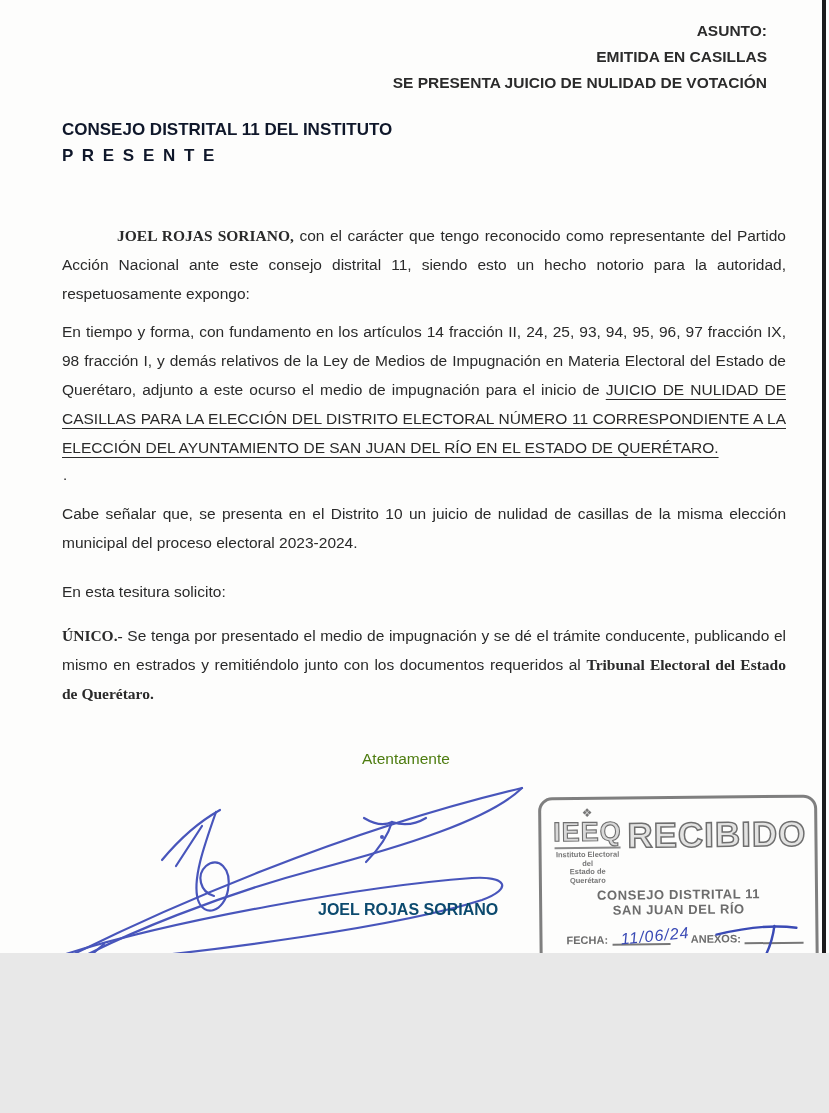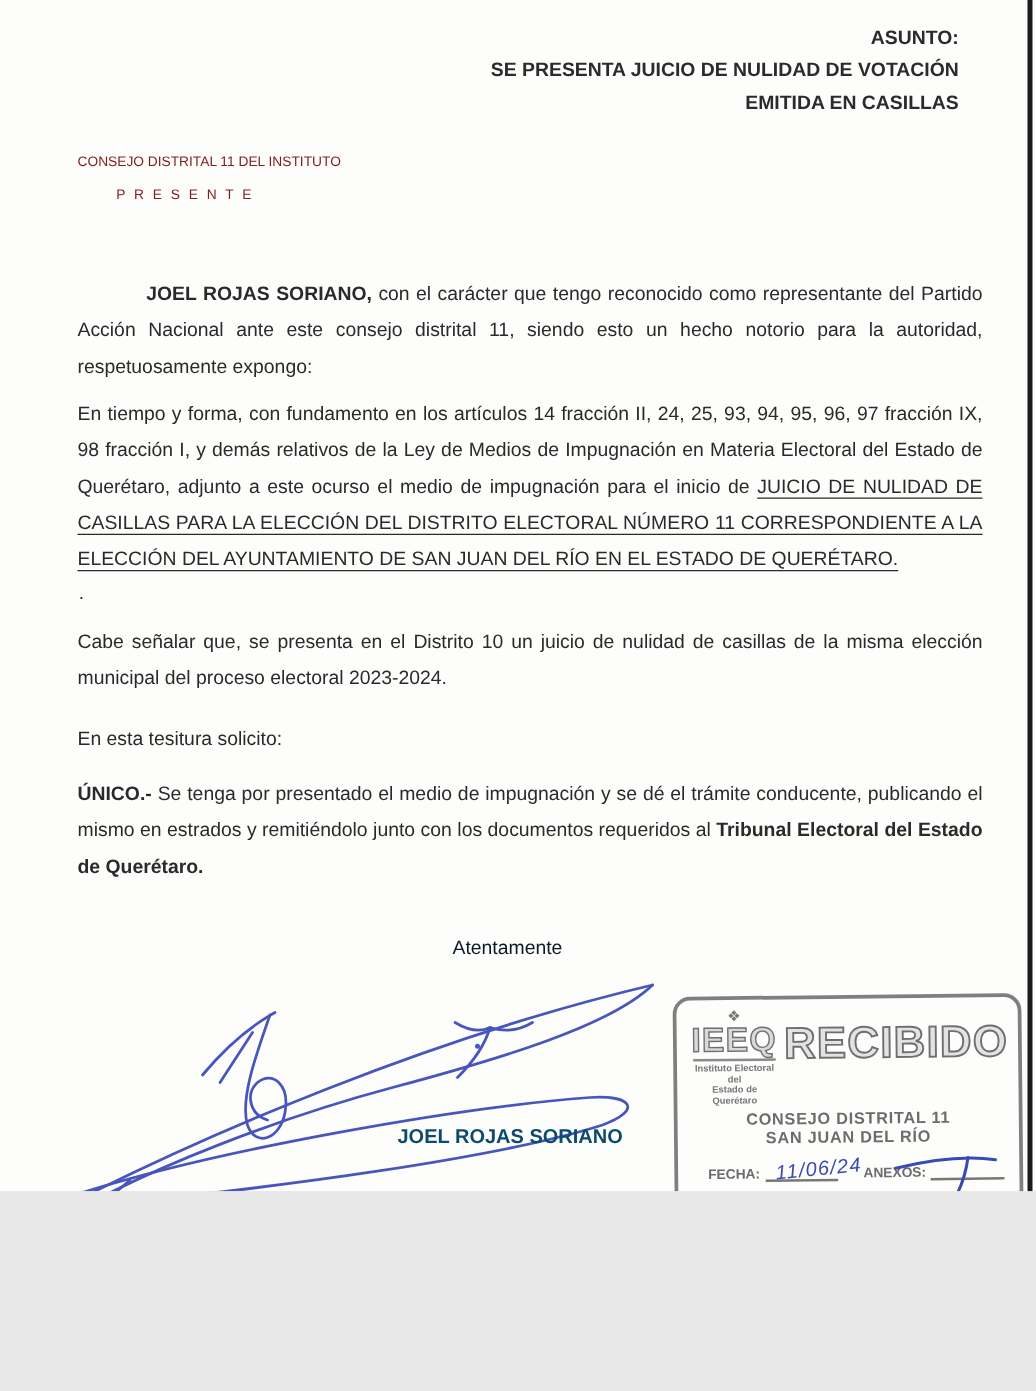--- a/index.html
+++ b/index.html
@@ -85,8 +85,8 @@
 
   <div class="subject">
     <div>ASUNTO:</div>
+    <div>EMITIDA EN CASILLAS</div>
     <div>SE PRESENTA JUICIO DE NULIDAD DE VOTACIÓN</div>
-    <div>EMITIDA EN CASILLAS</div>
   </div>
 
   <div class="addressee">

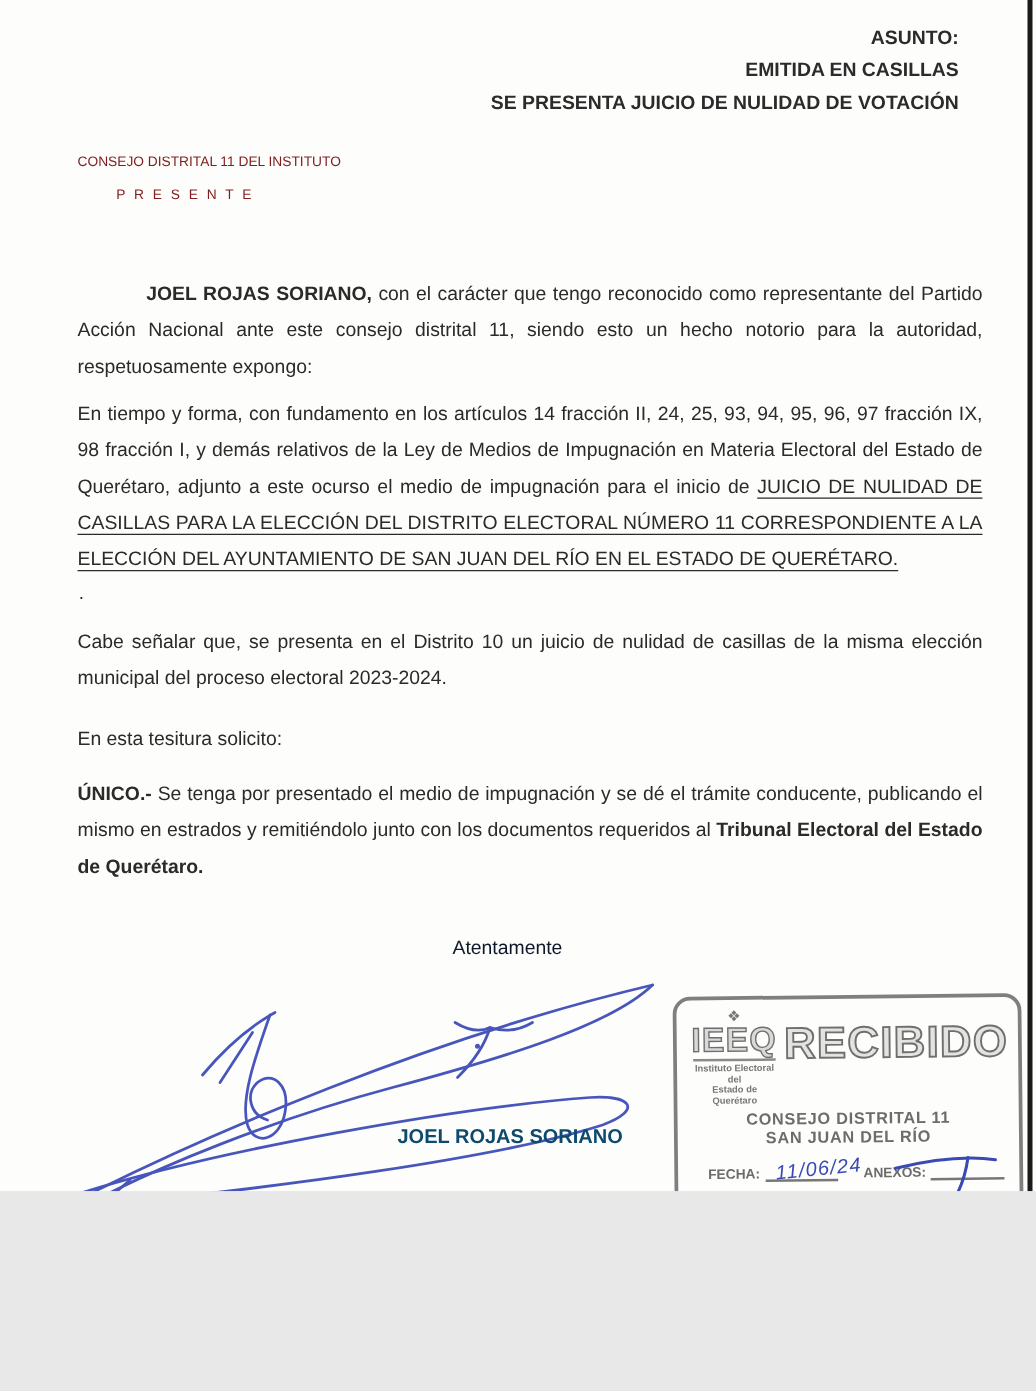--- a/index.html
+++ b/index.html
@@ -17,7 +17,7 @@
   }
   .addressee {
     position:absolute; top:117px; left:62px;
-    font-weight:400; font-size:11px; line-height:26px; color:#7f1d1d;
+    font-weight:700; font-size:17px; line-height:26px; color:#0f172a;
   }
   .addressee .spread { letter-spacing:2px;margin-left:31px; }
 

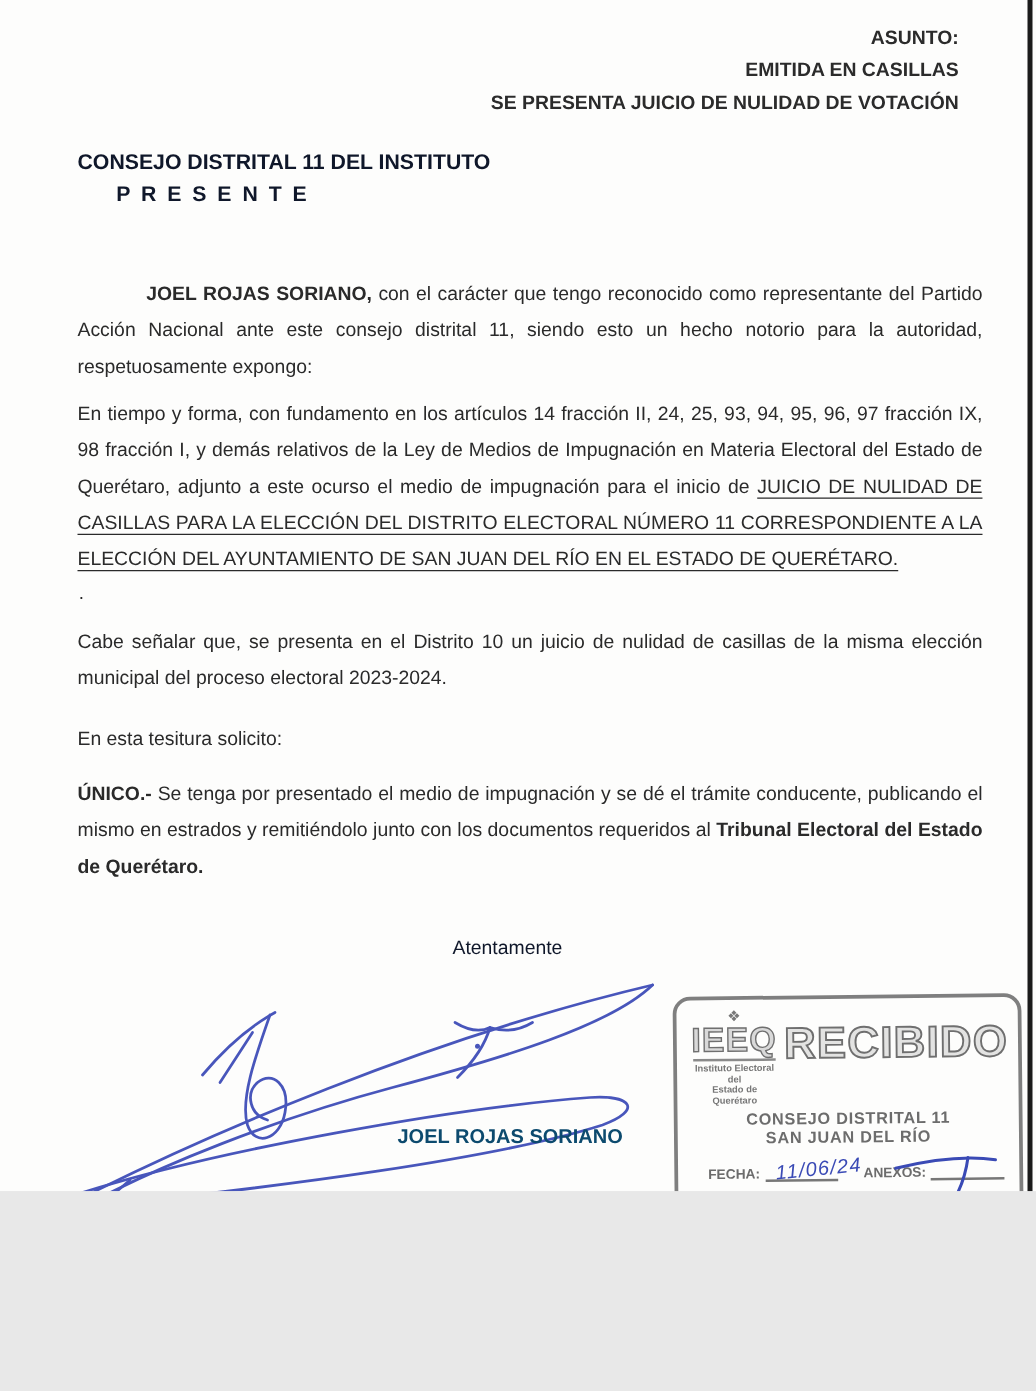--- a/index.html
+++ b/index.html
@@ -19,7 +19,7 @@
     position:absolute; top:117px; left:62px;
     font-weight:700; font-size:17px; line-height:26px; color:#0f172a;
   }
-  .addressee .spread { letter-spacing:2px;margin-left:31px; }
+  .addressee .spread { letter-spacing:2px; }
 
   .para {
     position:absolute; left:62px; width:724px; margin:0;

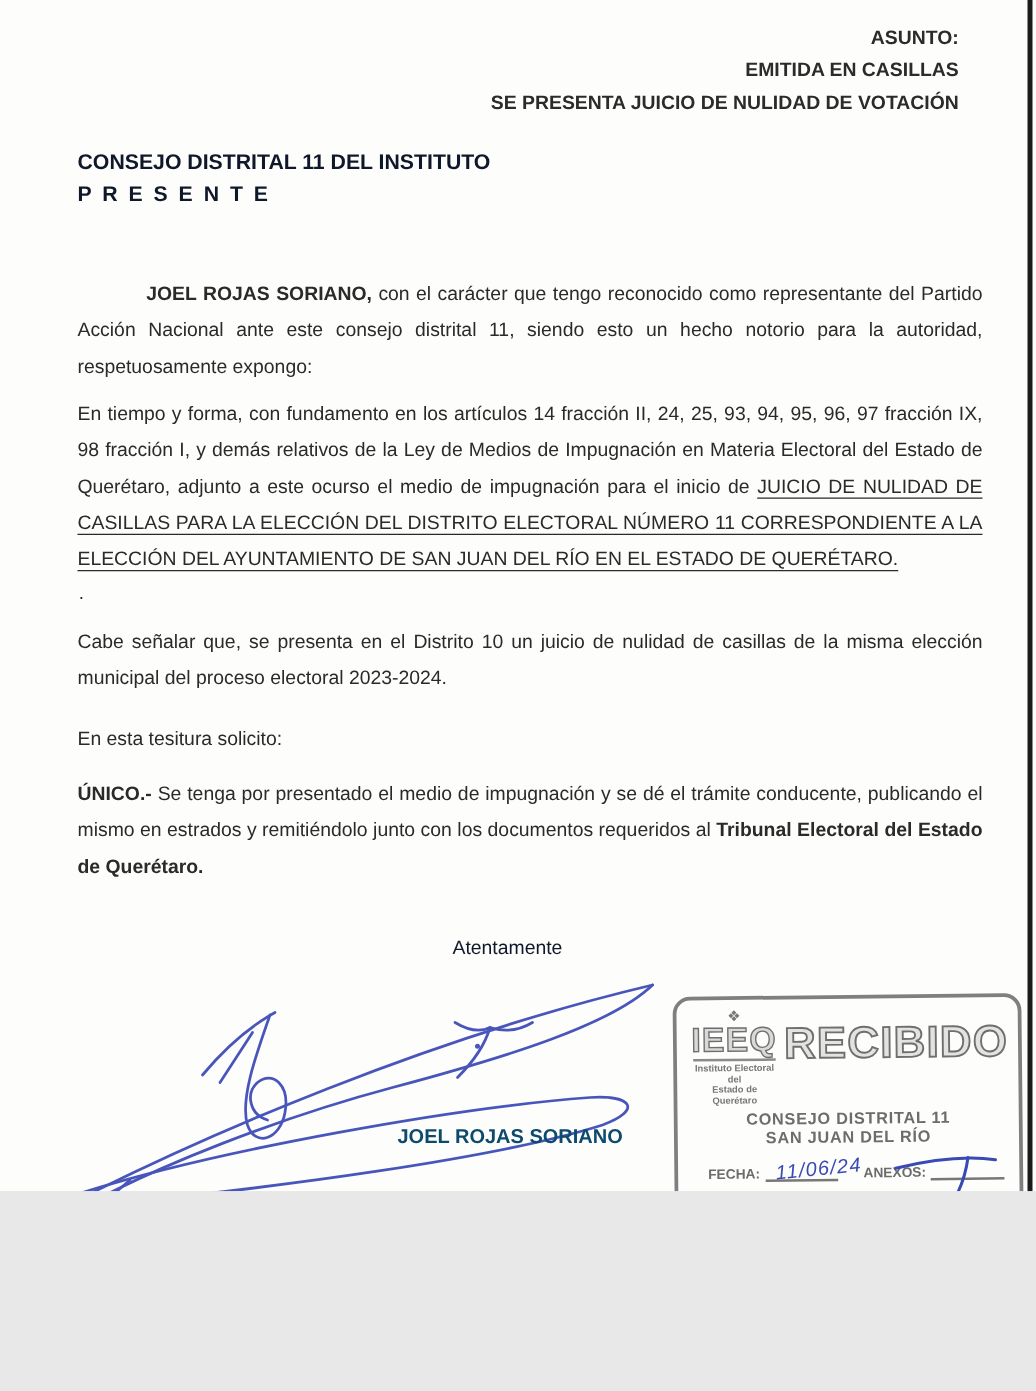--- a/index.html
+++ b/index.html
@@ -32,7 +32,7 @@
   .p3 { top:499px; }
   .p4 { top:577px; }
   .p5 { top:621px; }
-  .b { font-weight:700; }
+  .b { font-weight:700;font-family:Liberation Serif, serif; }
 
   .closing { position:absolute; left:362px; top:750px; font-size:15.5px; color:#0f172a; }
   .signer  { position:absolute; left:318px; top:901px; font-size:16px; font-weight:700; color:#0c4a6e; }

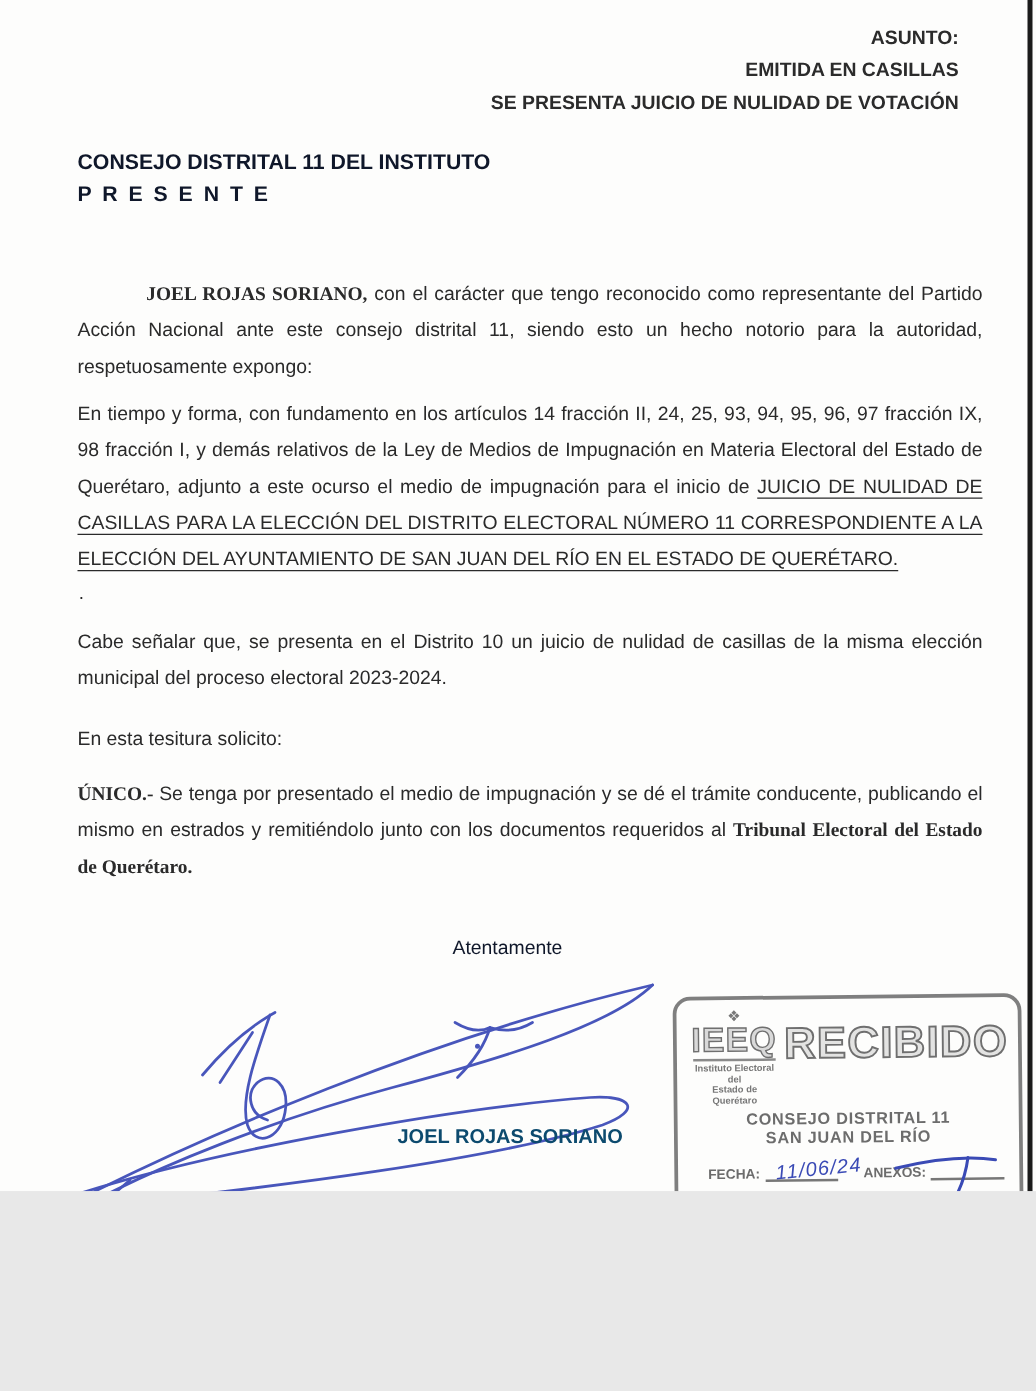--- a/index.html
+++ b/index.html
@@ -34,7 +34,7 @@
   .p5 { top:621px; }
   .b { font-weight:700;font-family:Liberation Serif, serif; }
 
-  .closing { position:absolute; left:362px; top:750px; font-size:15.5px; color:#0f172a; }
+  .closing { position:absolute; left:362px; top:750px; font-size:15.5px; color:#4d7c0f; }
   .signer  { position:absolute; left:318px; top:901px; font-size:16px; font-weight:700; color:#0c4a6e; }
 
   .sig-svg { position:absolute; left:44px; top:768px; width:490px; height:212px; }

